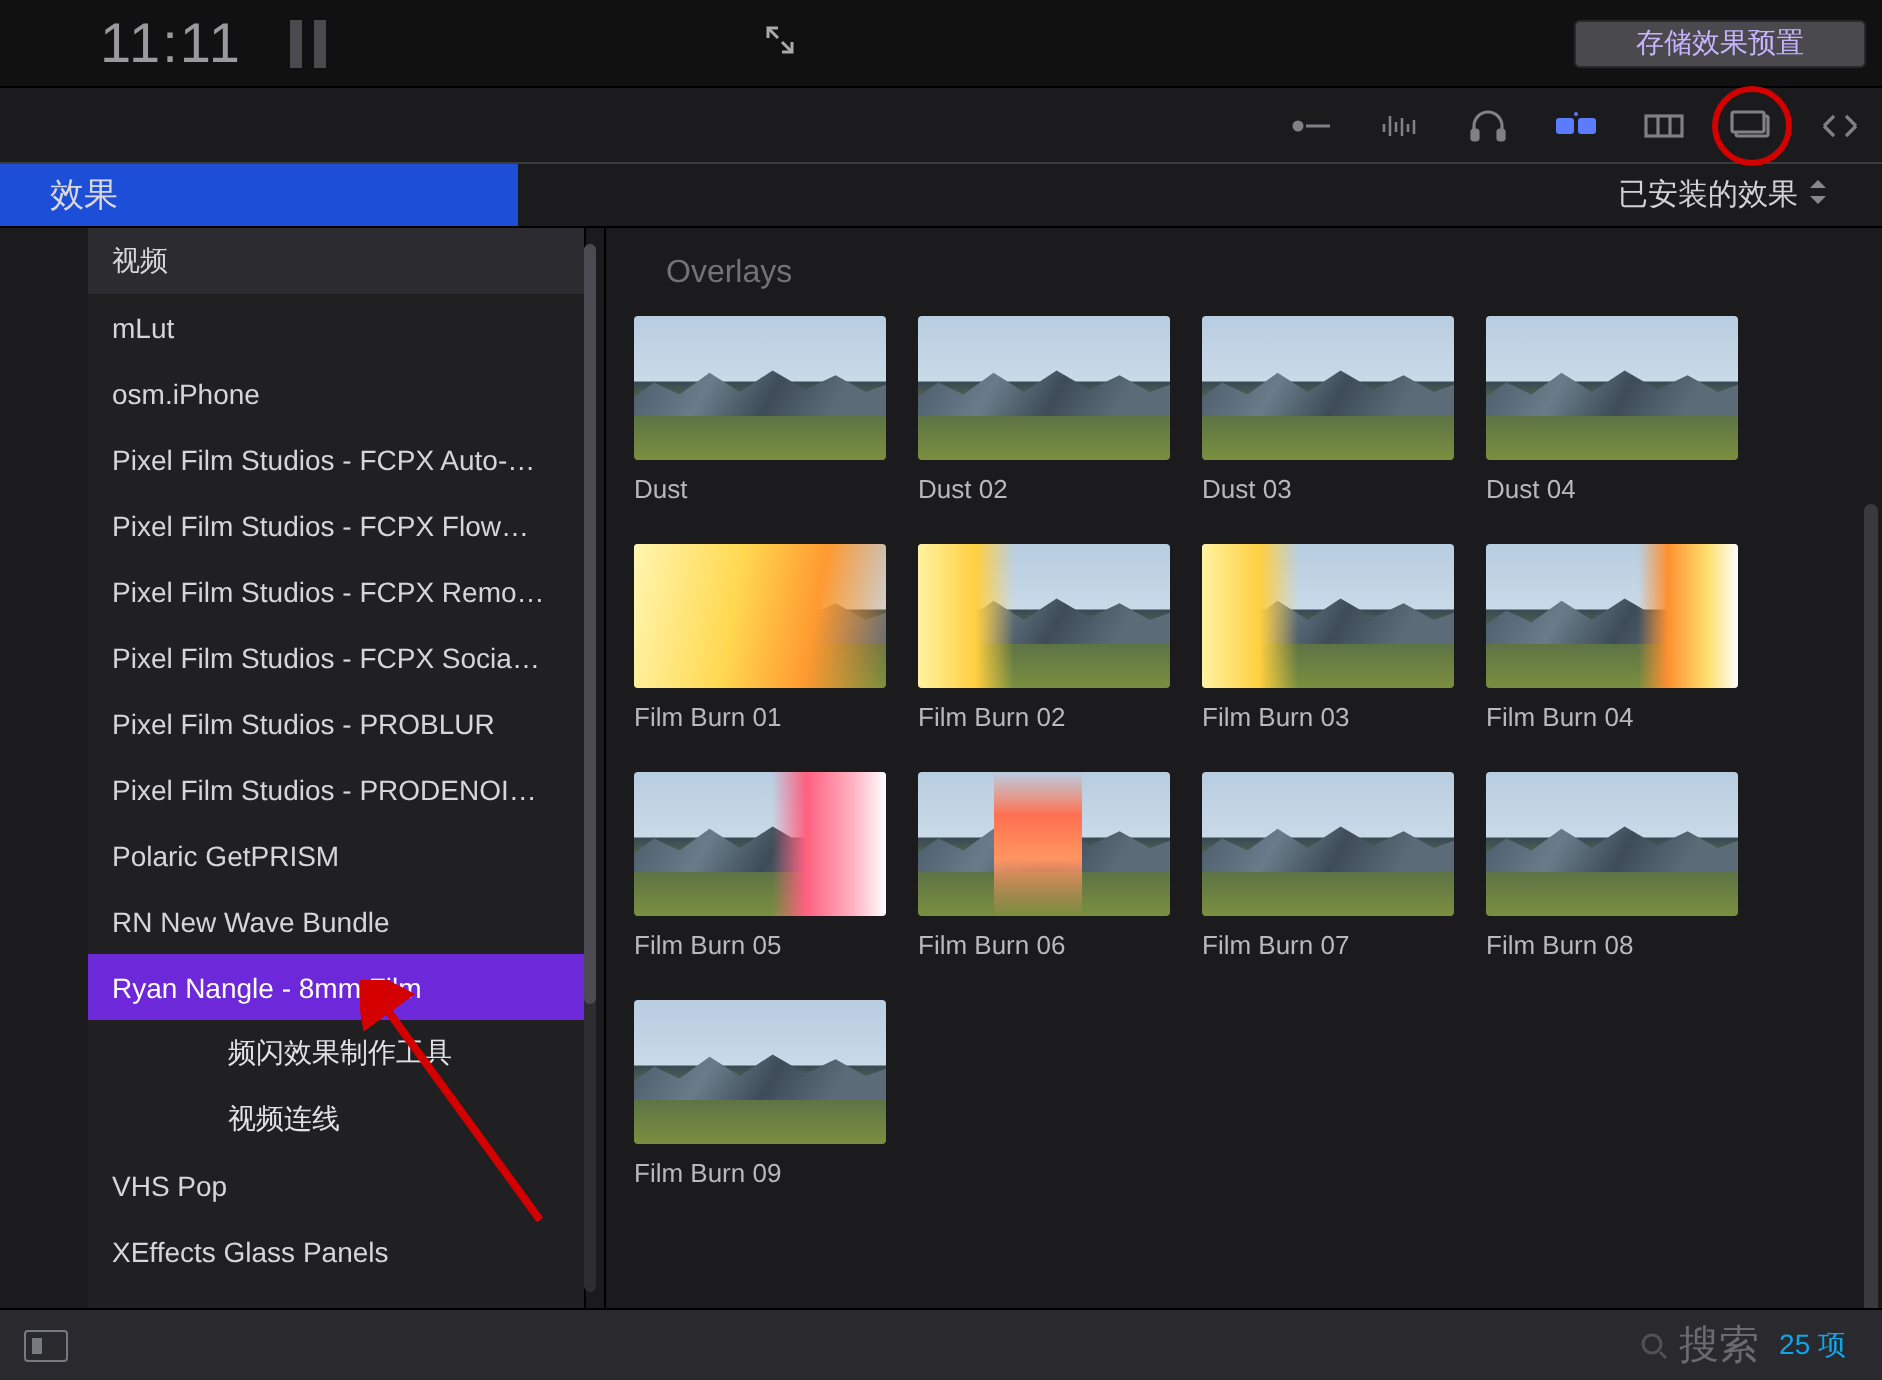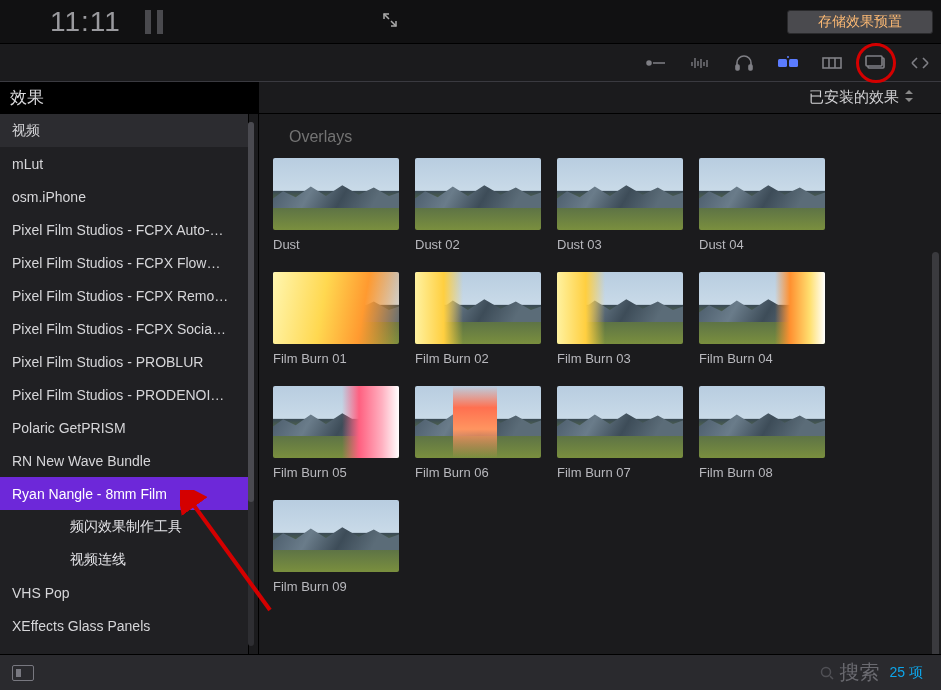--- a/index.html
+++ b/index.html
@@ -12,7 +12,7 @@
 .pause-icon span { width:6px; height:24px; background:#4a4a4e; display:inline-block; }
 .expand-icon { margin-left:220px; color:#aaa; font-size:14px; }
 .top-spacer { flex:1; }
-.save-preset { background:#4a4a4e; color:#fdba74; border:1px solid #2a2a2c; border-radius:3px; padding:2px 30px; font-size:14px; }
+.save-preset { background:#4a4a4e; color:#c4b5fd; border:1px solid #2a2a2c; border-radius:3px; padding:2px 30px; font-size:14px; }
 
 
 .toolbar { height:38px; background:#1b1b1d; border-bottom:1px solid #3a3a40; display:flex; align-items:center; justify-content:flex-end; padding:0 10px; gap:22px; }

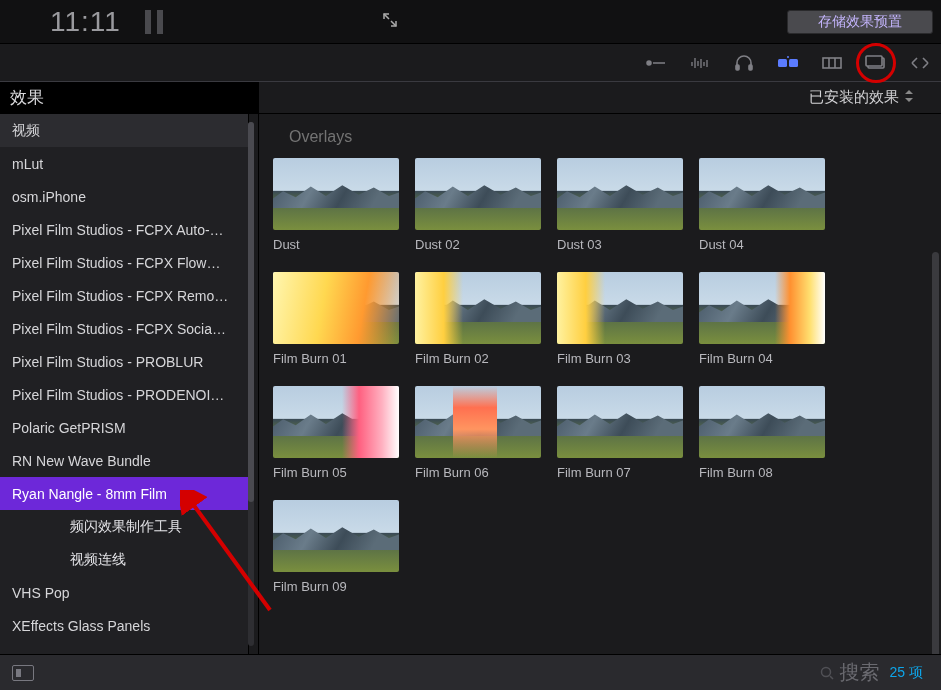--- a/index.html
+++ b/index.html
@@ -23,7 +23,7 @@
 
 
 .panel-head { height:32px; display:flex; align-items:center; border-bottom:1px solid #000; }
-.panel-head .title { width:259px; padding-left:10px; font-size:17px; color:#d9d9dc; background:#000000; height:100%; display:flex; align-items:center; }
+.panel-head .title { width:259px; padding-left:25px; font-size:17px; color:#d9d9dc; background:#1d4ed8; height:100%; display:flex; align-items:center; }
 .panel-head .right { flex:1; display:flex; justify-content:flex-end; align-items:center; padding-right:28px; background:#1b1b1d; font-size:15px; color:#d2d2d5; }
 .panel-head .right .chev { margin-left:6px; font-size:12px; color:#888; }
 

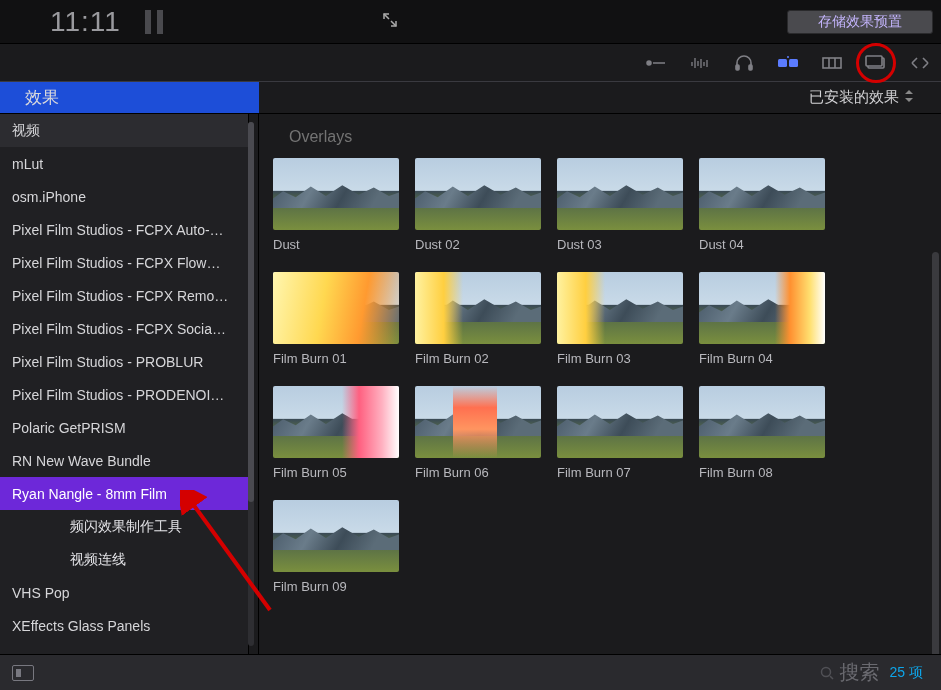--- a/index.html
+++ b/index.html
@@ -28,7 +28,7 @@
 .panel-head .right .chev { margin-left:6px; font-size:12px; color:#888; }
 
 
-.main { display:flex; height:540px; }
+.main { display:flex; height:540px;padding-left:44px; }
 .sidebar { width:248px; background:#202023; position:relative; }
 .side-scroll { position:absolute; right:-6px; top:8px; bottom:8px; width:6px; background:#2e2e32; border-radius:3px; }
 .side-thumb { position:absolute; right:-6px; top:8px; width:6px; height:380px; background:#4a4a50; border-radius:3px; }

